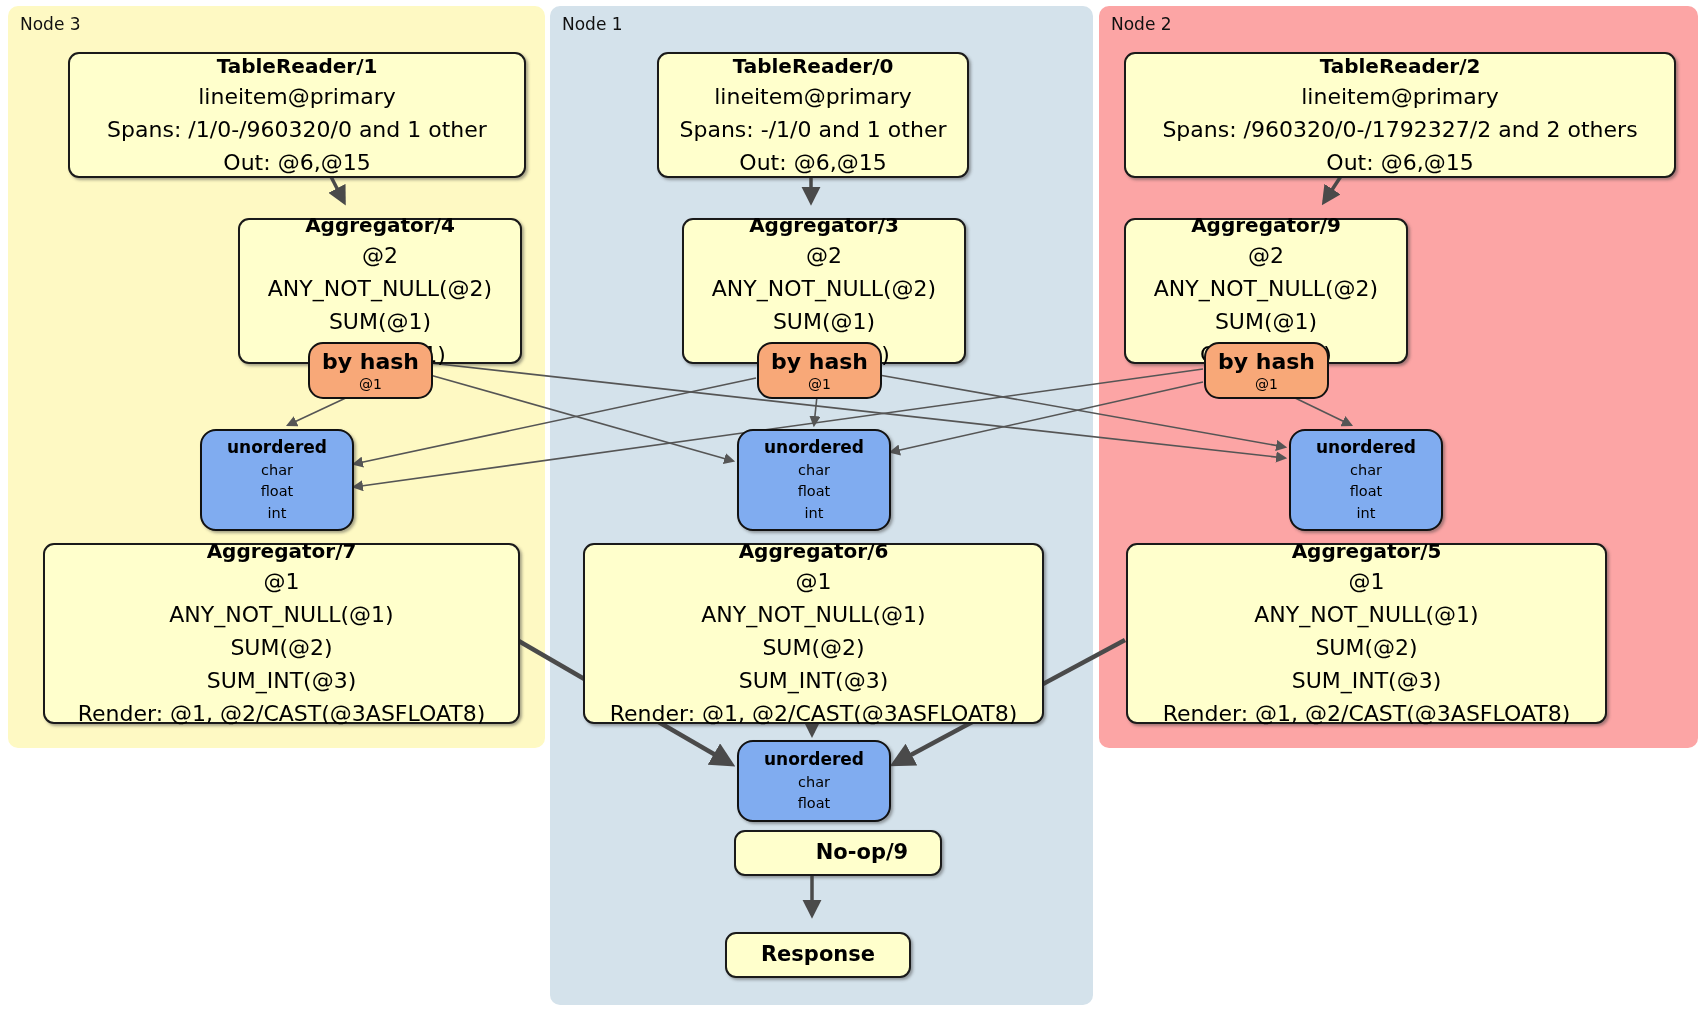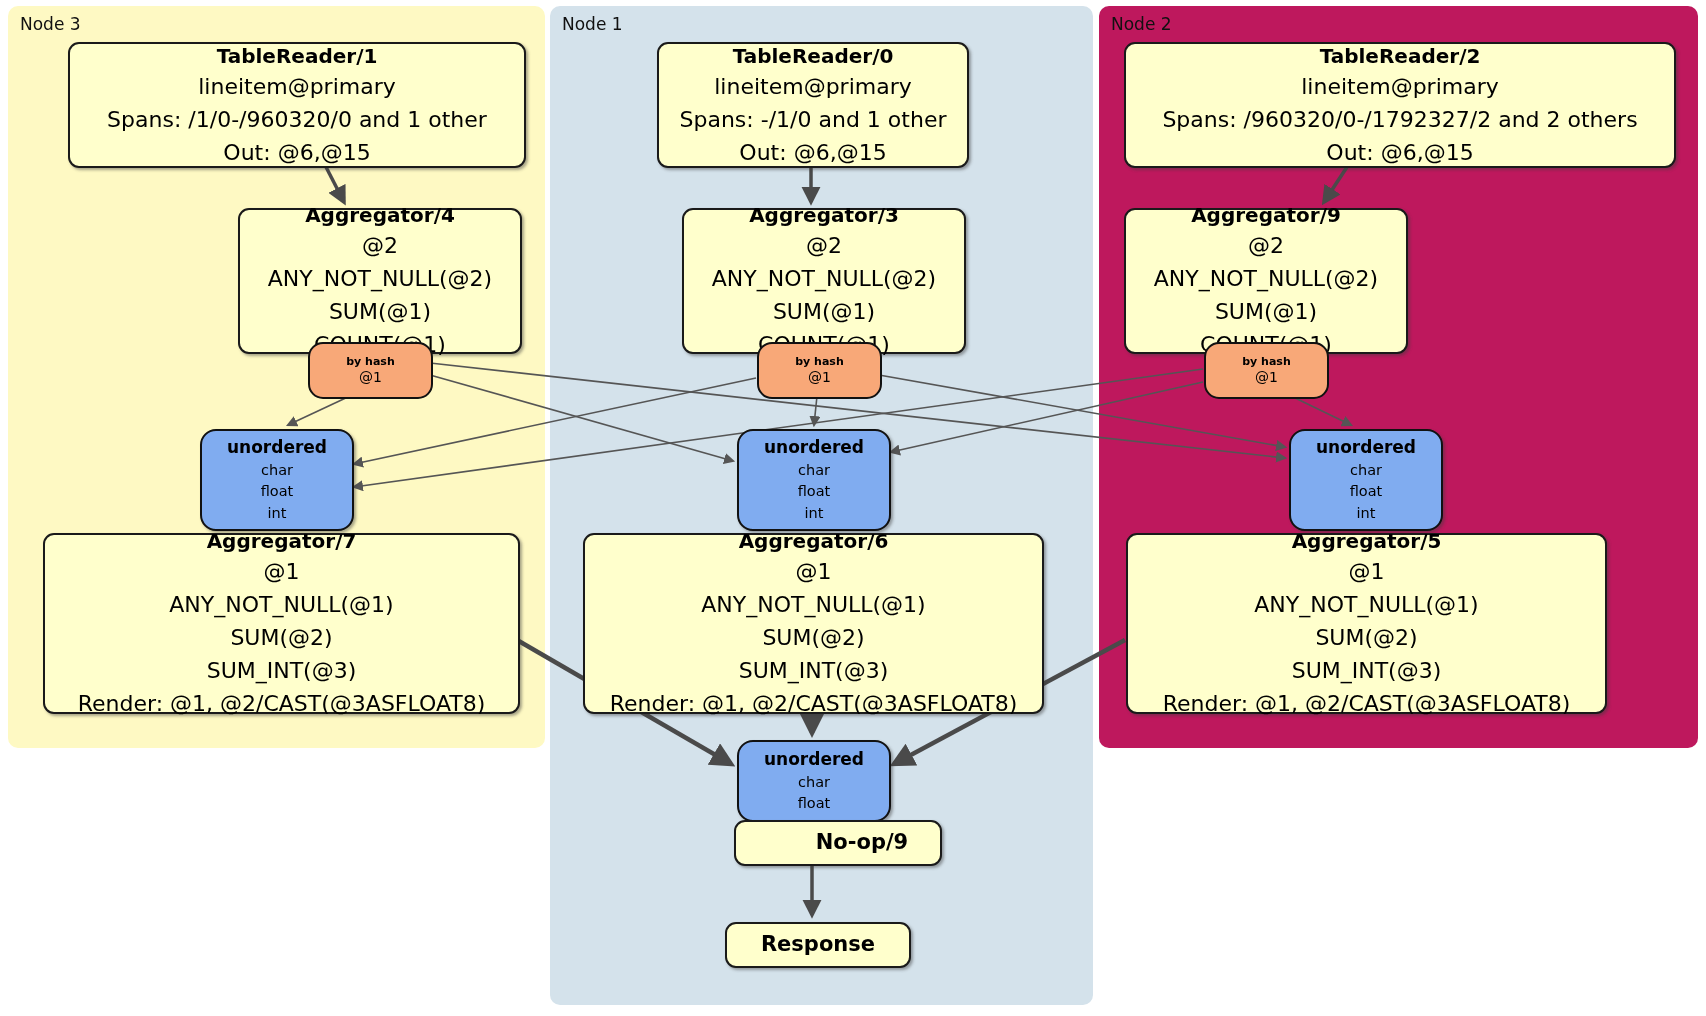--- a/index.html
+++ b/index.html
@@ -88,7 +88,7 @@
   <div class="region" style="left:550px;top:6px;width:543px;height:999px;background:#d4e2eb;">
     <div class="region-label">Node 1</div>
   </div>
-  <div class="region" style="left:1099px;top:6px;width:599px;height:742px;background:#be185d;">
+  <div class="region" style="left:1099px;top:6px;width:599px;height:742px;background:#fca5a5;">
     <div class="region-label">Node 2</div>
   </div>
 

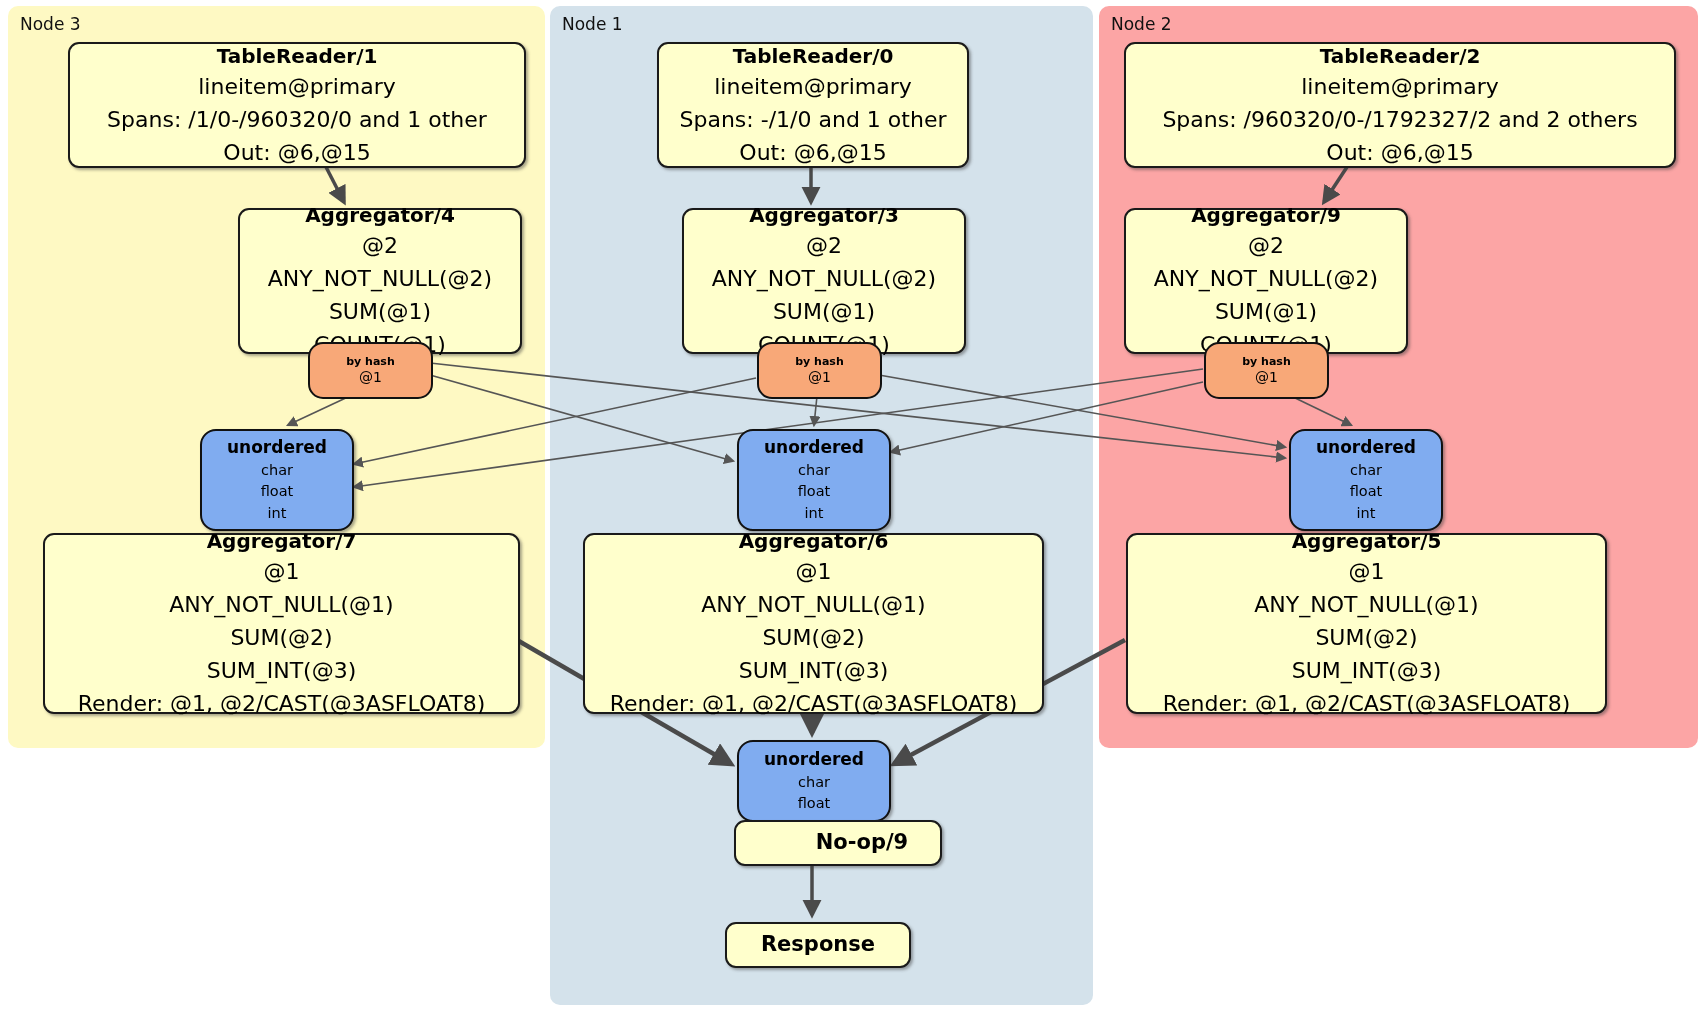--- a/index.html
+++ b/index.html
@@ -43,6 +43,7 @@
     align-items: center;
     text-align: center;
     z-index: 2;
+    margin-top: 10px;
   }
   .pbox .t { font-weight: bold; font-size: 20px; line-height: 1.4; white-space: nowrap; }
   .pbox .l { font-size: 22px; line-height: 1.5; white-space: nowrap; }

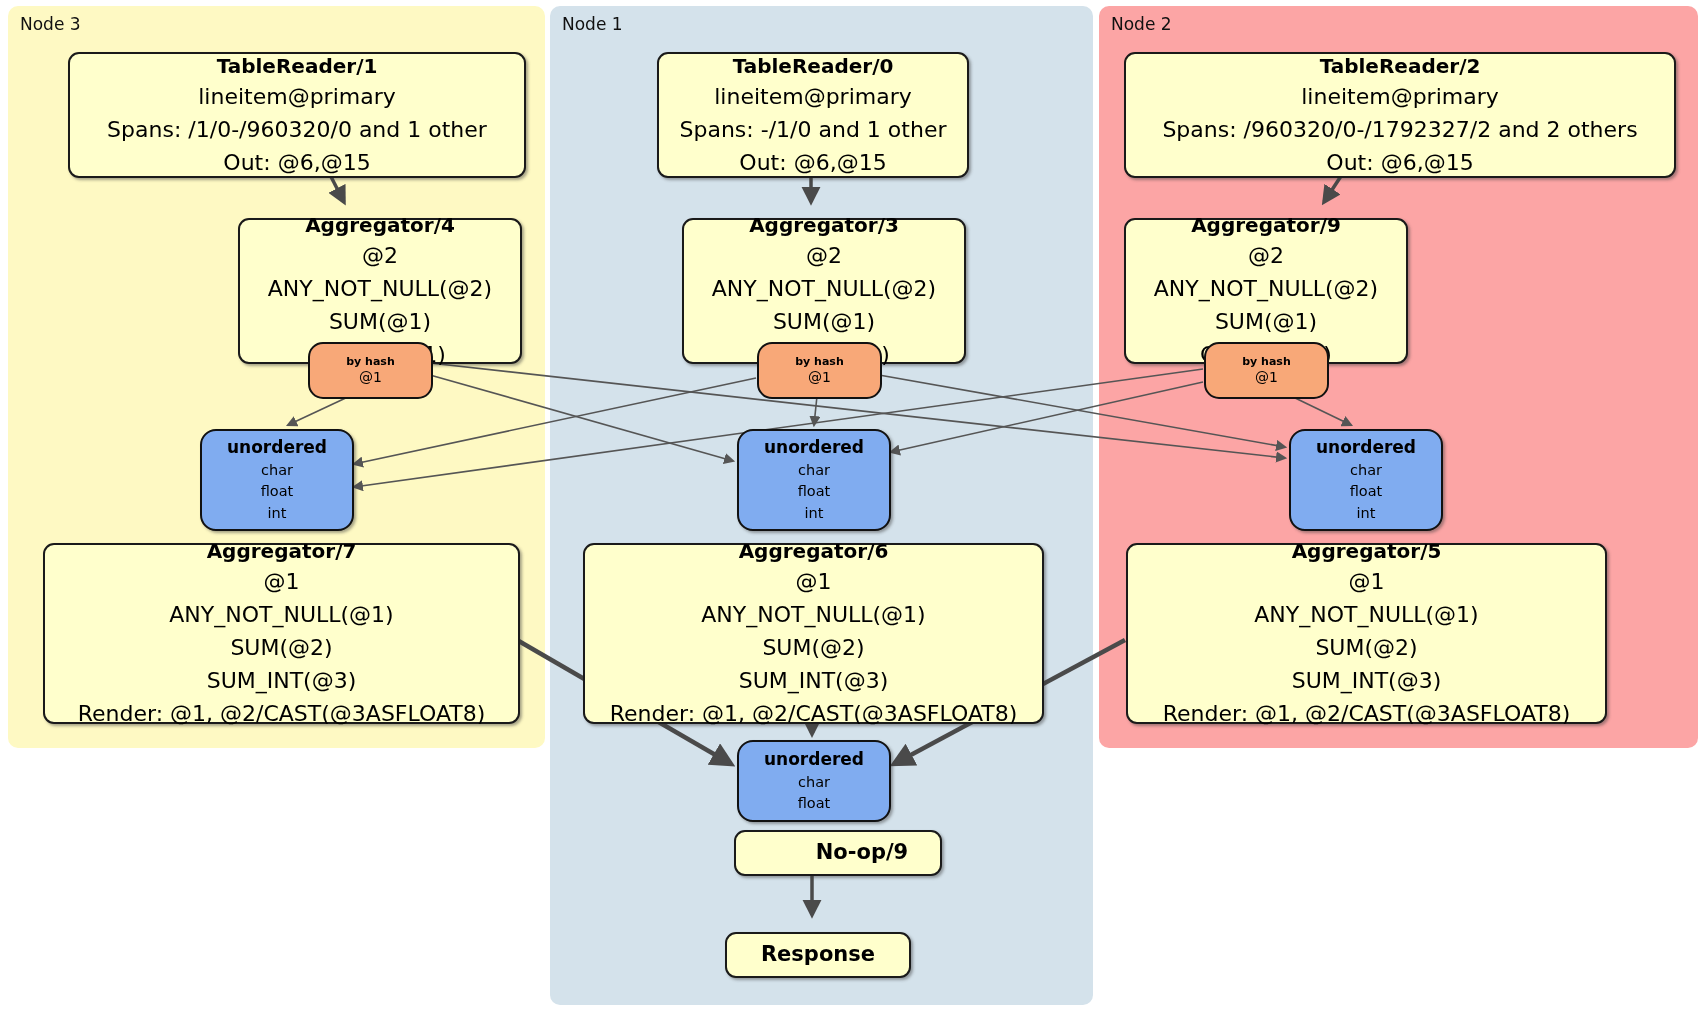--- a/index.html
+++ b/index.html
@@ -60,7 +60,7 @@
     text-align: center;
     z-index: 3;
   }
-  .router .rt { font-weight: bold; font-size: 11px; line-height: 1.3; white-space: nowrap; }
+  .router .rt { font-weight: bold; font-size: 22px; line-height: 1.3; white-space: nowrap; }
   .router .rl { font-size: 14px; line-height: 1.2; white-space: nowrap; }
   .sync {
     position: absolute;

